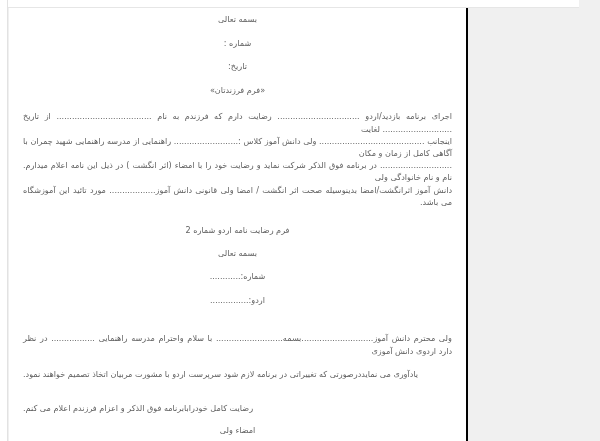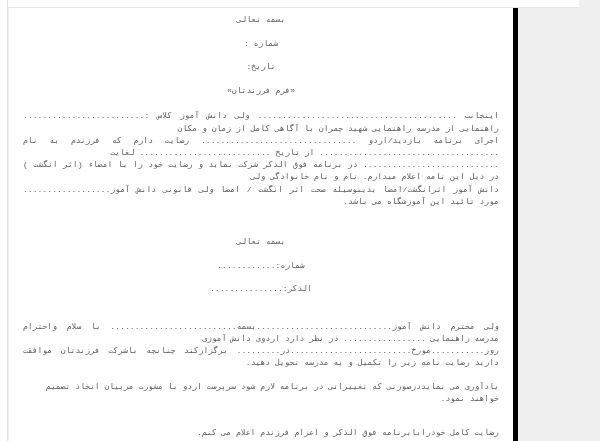--- a/index.html
+++ b/index.html
@@ -45,16 +45,15 @@
     position: absolute;
     left: 9px;
     top: 8px;
-    width: 509px;
+    width: 459px;
     height: 433px;
     background: #ffffff;
-    border-right: 5px solid #000000;
+    border-right: 2px solid #000000;
     box-sizing: border-box;
     padding: 6px 14px 0 14px;
     direction: rtl;
     text-align: right;
     color: #585858;
-    font-family: Liberation Mono, monospace;
   }
   .gap-hdr  { height: 12px; }
   .gap-md   { height: 11px; }

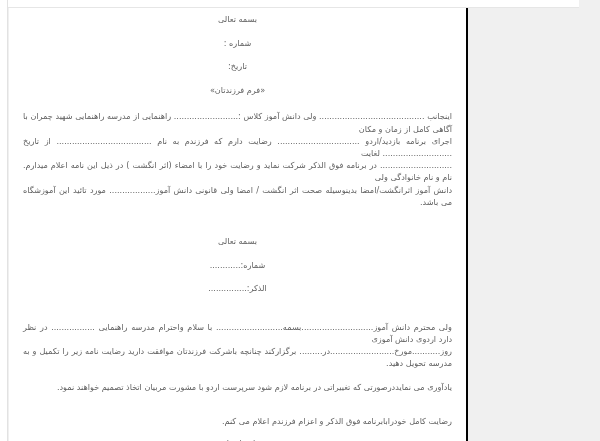--- a/index.html
+++ b/index.html
@@ -110,8 +110,8 @@
     <div class="hdr-item">«فرم فرزندتان»</div>
     <div class="gap-lg"></div>
 
+    <div class="para">اجرای برنامه بازدید/اردو ................................ رضایت دارم که فرزندم به نام ..................................... از تاریخ ........................... لغایت</div>
     <div class="para">اینجانب ......................................... ولی دانش آموز کلاس :......................... راهنمایی از مدرسه راهنمایی شهید چمران با آگاهی کامل از زمان و مکان</div>
-    <div class="para">اجرای برنامه بازدید/اردو ................................ رضایت دارم که فرزندم به نام ..................................... از تاریخ ........................... لغایت</div>
     <div class="para">............................ در برنامه فوق الذکر شرکت نماید و رضایت خود را با امضاء (اثر انگشت ) در ذیل این نامه اعلام میدارم. نام و نام خانوادگی ولی</div>
     <div class="para">دانش آموز اثرانگشت/امضا بدینوسیله صحت اثر انگشت / امضا ولی قانونی دانش آموز.................. مورد تائید این آموزشگاه می باشد.</div>
 

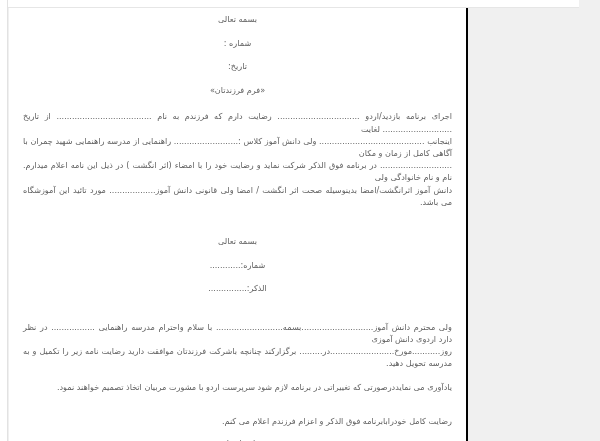--- a/index.html
+++ b/index.html
@@ -117,6 +117,7 @@
 
     <div class="gap-xl"></div>
 
+    <div class="lbl-item">فرم رضایت نامه اردو شماره 2</div>
     <div class="gap-md"></div>
 
     <div class="hdr-item">بسمه تعالی</div>

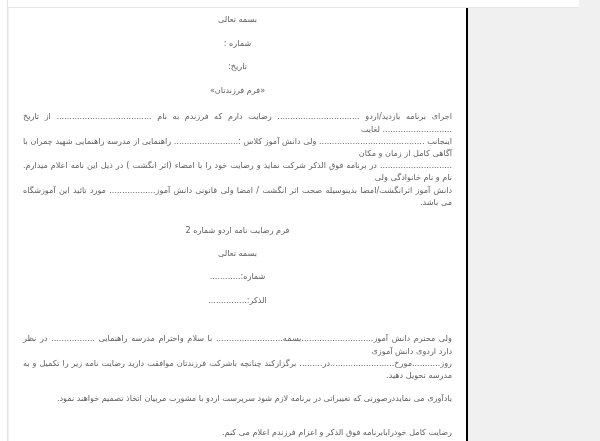--- a/index.html
+++ b/index.html
@@ -126,7 +126,7 @@
     <div class="hdr-item">شماره:............</div>
     <div class="gap-hdr"></div>
 
-    <div class="hdr-item">الذکر:...............</div>
+    <div class="hdr-item">اردو:...............</div>
     <div class="gap-hdr"></div>
 
     <div class="gap-lg"></div>

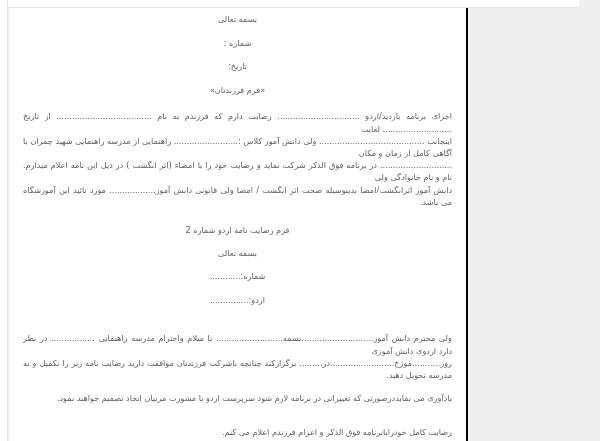--- a/index.html
+++ b/index.html
@@ -132,7 +132,6 @@
     <div class="gap-lg"></div>
 
     <div class="para">ولی محترم دانش آموز............................بسمه.......................... با سلام واحترام مدرسه راهنمایی ................. در نظر دارد اردوی دانش آموزی</div>
-    <div class="para">روز...........مورخ.........................در......... برگزارکند چنانچه باشرکت فرزندتان موافقت دارید رضایت نامه زیر را تکمیل و به مدرسه تحویل دهید.</div>
 
     <div class="gap-md"></div>
 

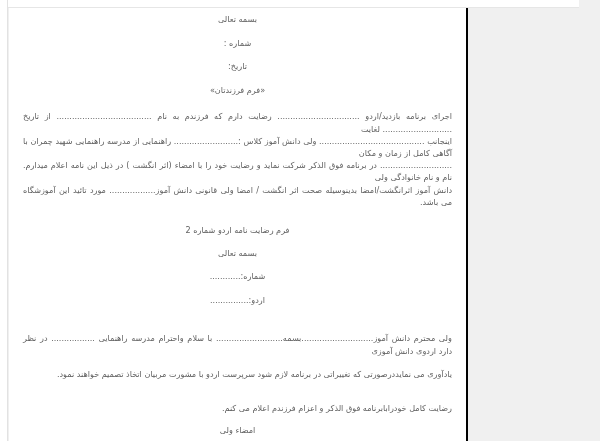--- a/index.html
+++ b/index.html
@@ -84,7 +84,7 @@
     font-size: 8.1px;
     line-height: 12.2px;
     color: #5f5f5f;
-    text-align: right;
+    text-align: left;
     margin: 0;
   }
 </style>

